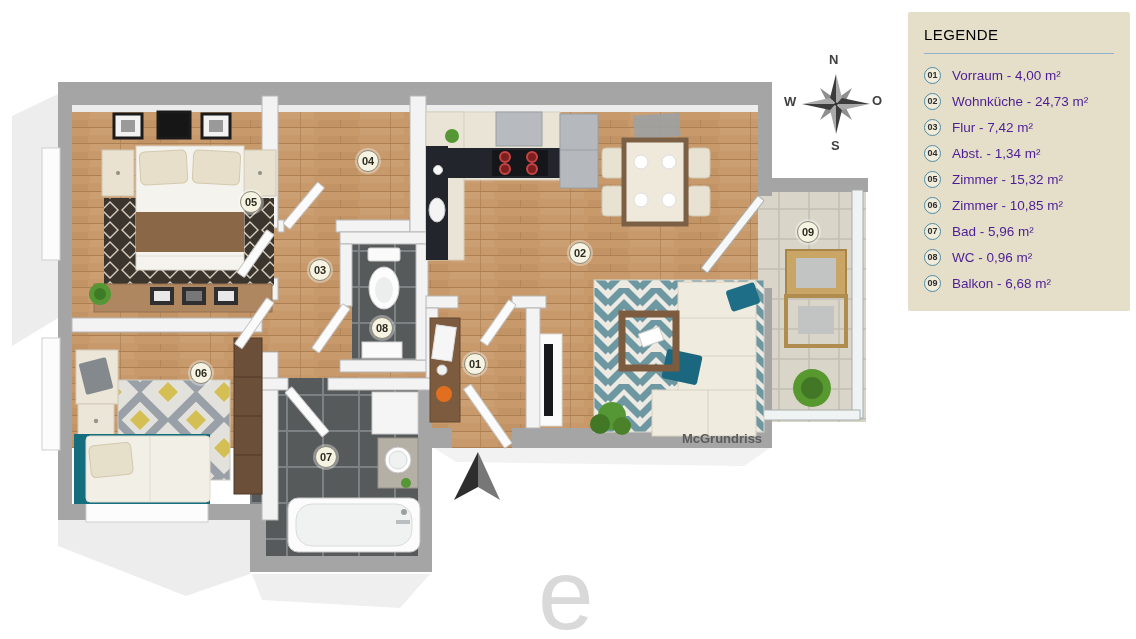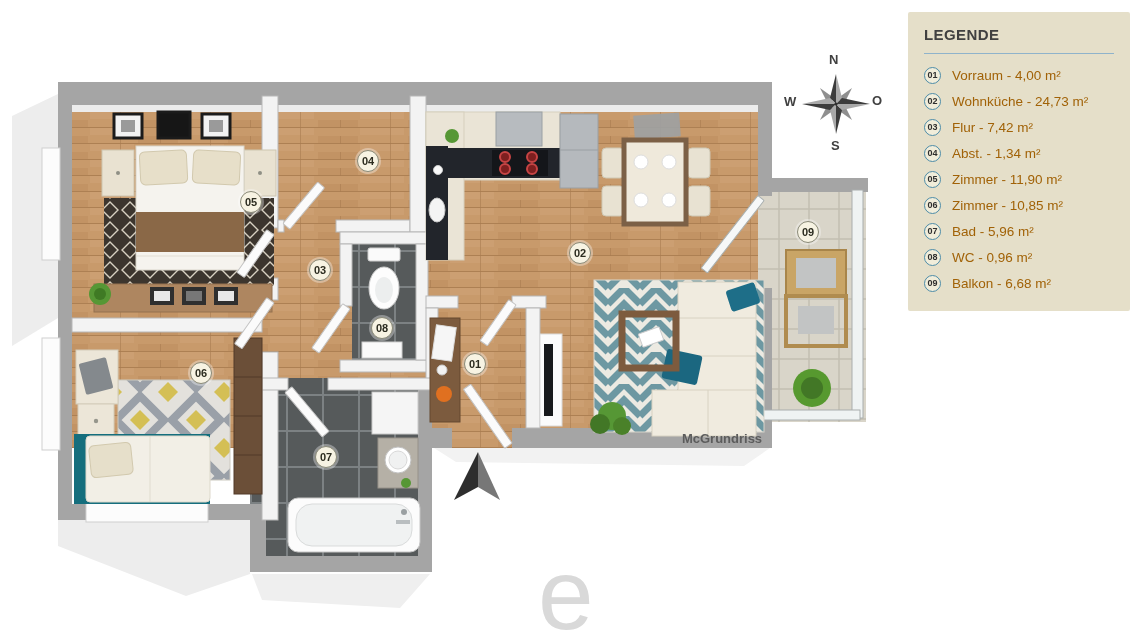--- a/index.html
+++ b/index.html
@@ -25,7 +25,7 @@
     background:#e5dfc9;padding:14px 16px 10px 16px;border-radius:2px;
   }
   #legend .title{
-    color:#404040;font-weight:bold;font-size:15px;letter-spacing:.4px;
+    color:#000000;font-weight:normal;font-size:15px;letter-spacing:.4px;
   }
   #legend .rule{height:1px;background:#8fb3cb;margin:10px 0 13px 0;}
   .lrow{display:flex;align-items:center;gap:11px;margin-bottom:9px;}

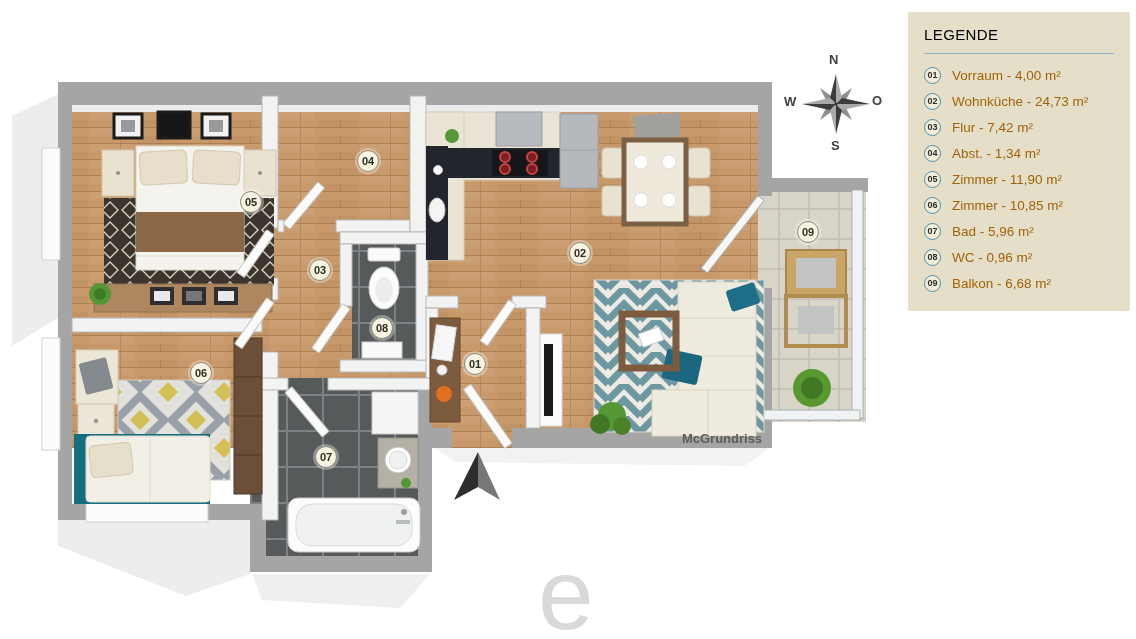--- a/index.html
+++ b/index.html
@@ -34,7 +34,7 @@
     background:#f1edda;border:1px solid #4d8ca8;
     color:#2e2e2e;font-weight:bold;font-size:9px;line-height:15px;text-align:center;
   }
-  .llabel{font-size:13.5px;color:#a16207;white-space:nowrap;}
+  .llabel{font-size:13.5px;color:#4c1d95;white-space:nowrap;}
 
   
   #compass{position:absolute;left:786px;top:56px;width:100px;height:96px;}

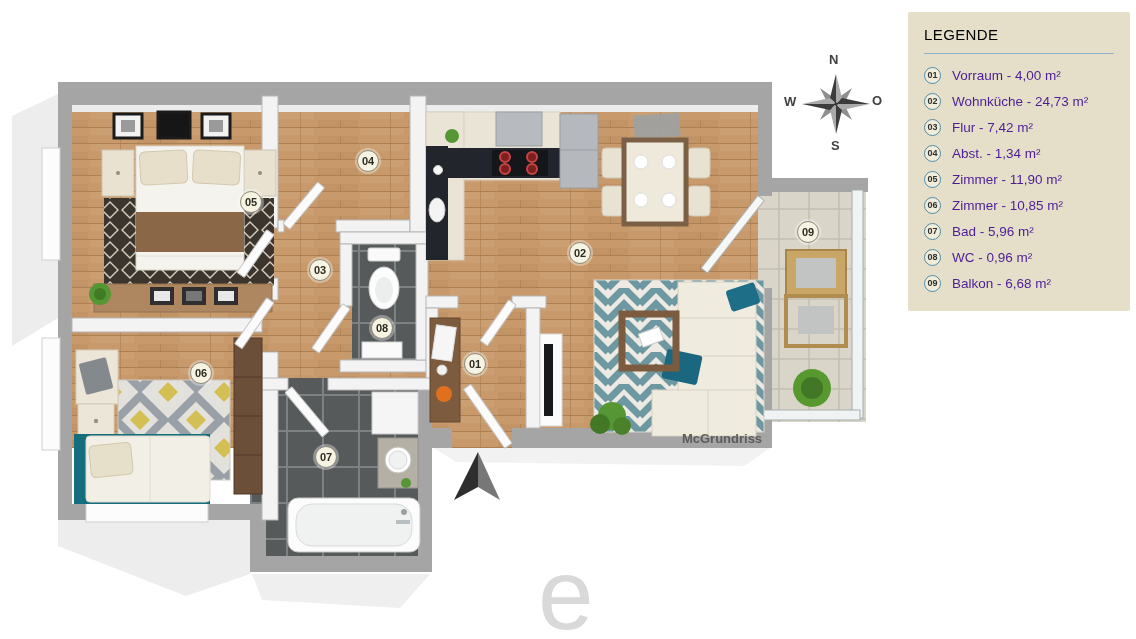--- a/index.html
+++ b/index.html
@@ -364,7 +364,7 @@
   </div>
   <div class="lrow">
     <span class="lbadge">05</span>
-    <span class="llabel">Zimmer - 11,90 m²</span>
+    <span class="llabel">Zimmer - 15,32 m²</span>
   </div>
   <div class="lrow">
     <span class="lbadge">06</span>

